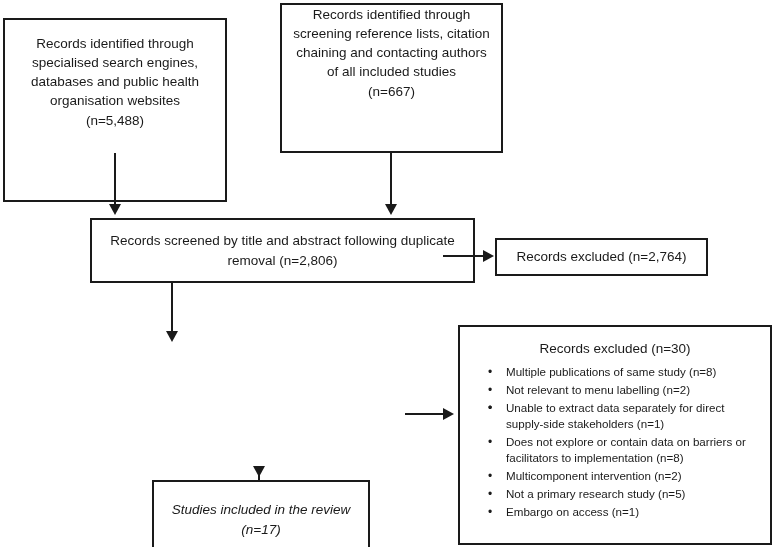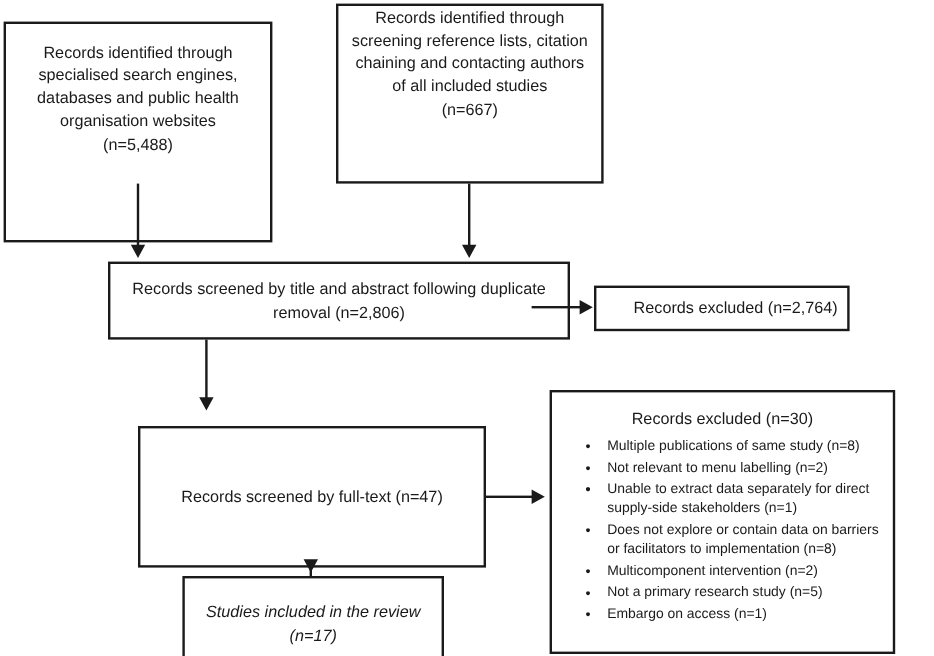--- a/index.html
+++ b/index.html
@@ -53,7 +53,6 @@
   #box-excluded-title-abstract {
     left: 495px; top: 238px; width: 213px; height: 38px;
     font-size: 13.5px;
-    justify-content: flex-end;
   }
   #box-screened-fulltext {
     left: 115px; top: 355px; width: 290px; height: 118px;

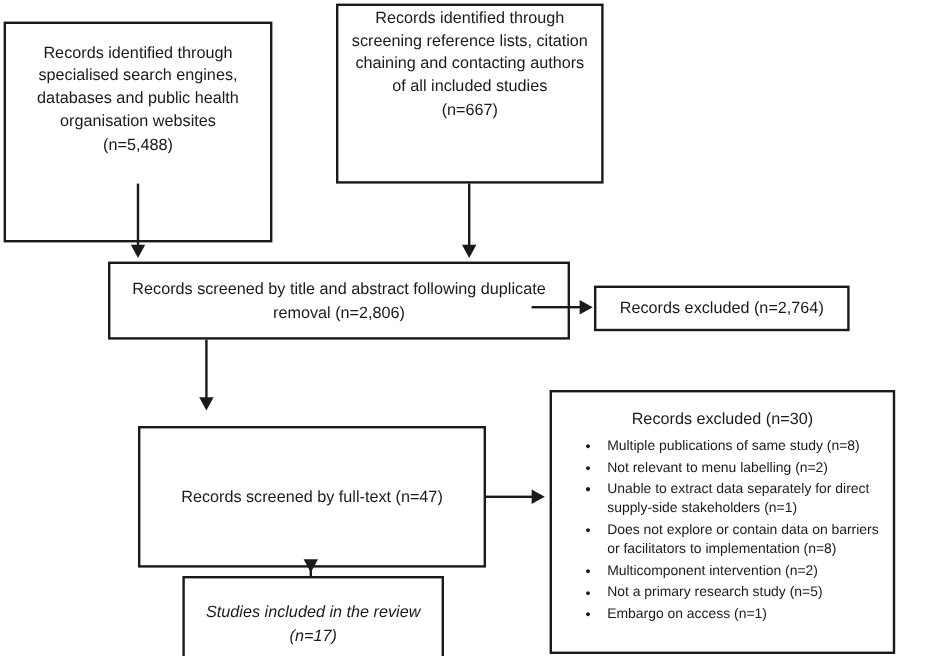--- a/index.html
+++ b/index.html
@@ -64,7 +64,7 @@
     font-style: italic;
   }
   #box-excluded-fulltext {
-    left: 458px; top: 325px; width: 288px; height: 220px;
+    left: 458px; top: 325px; width: 314px; height: 220px;
     display: block;
     align-items: stretch;
     justify-content: flex-start;

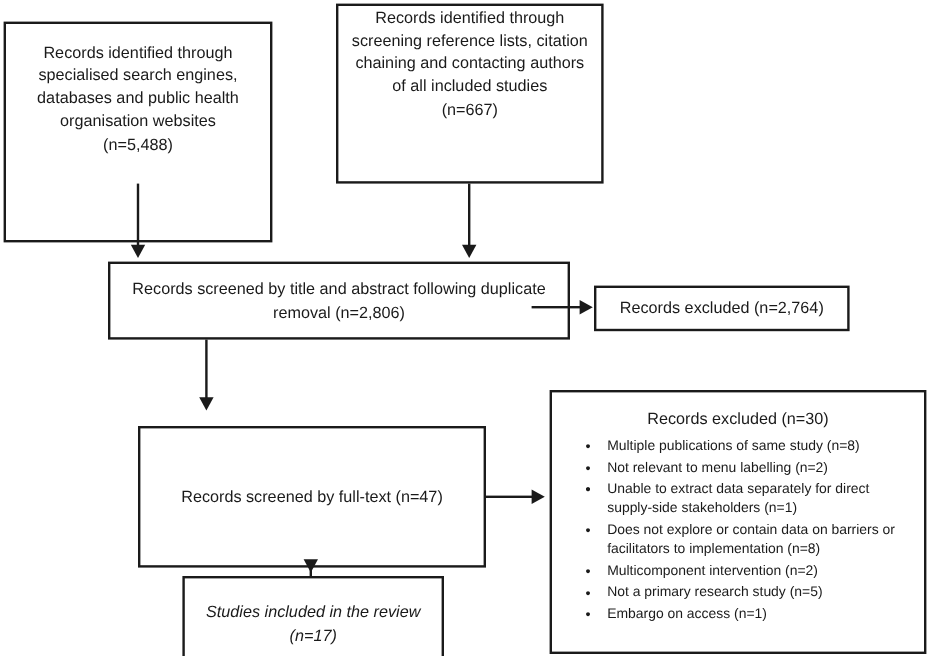--- a/index.html
+++ b/index.html
@@ -156,9 +156,6 @@
   <div class="vline" style="left:171px; top:283px; height:50px;"></div>
   <div class="arrow-down" style="left:166px; top:331px;"></div>
 
-  <div class="box" id="box-screened-fulltext">
-    <span class="box-text">Records screened by full-text (n=47)</span>
-  </div>
 
   <div class="hline" style="left: 405px; top: 413px; width: 42px;"></div>
   <div class="arrow-right" style="left: 443px; top: 408px;"></div>

